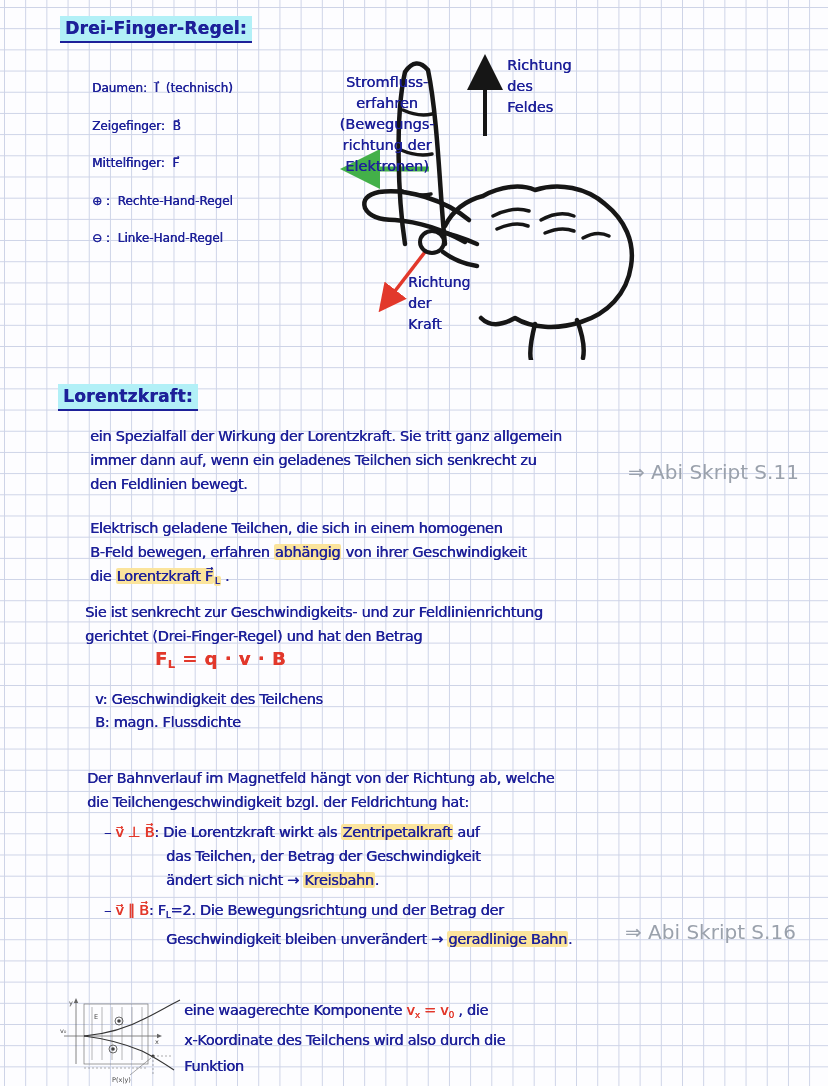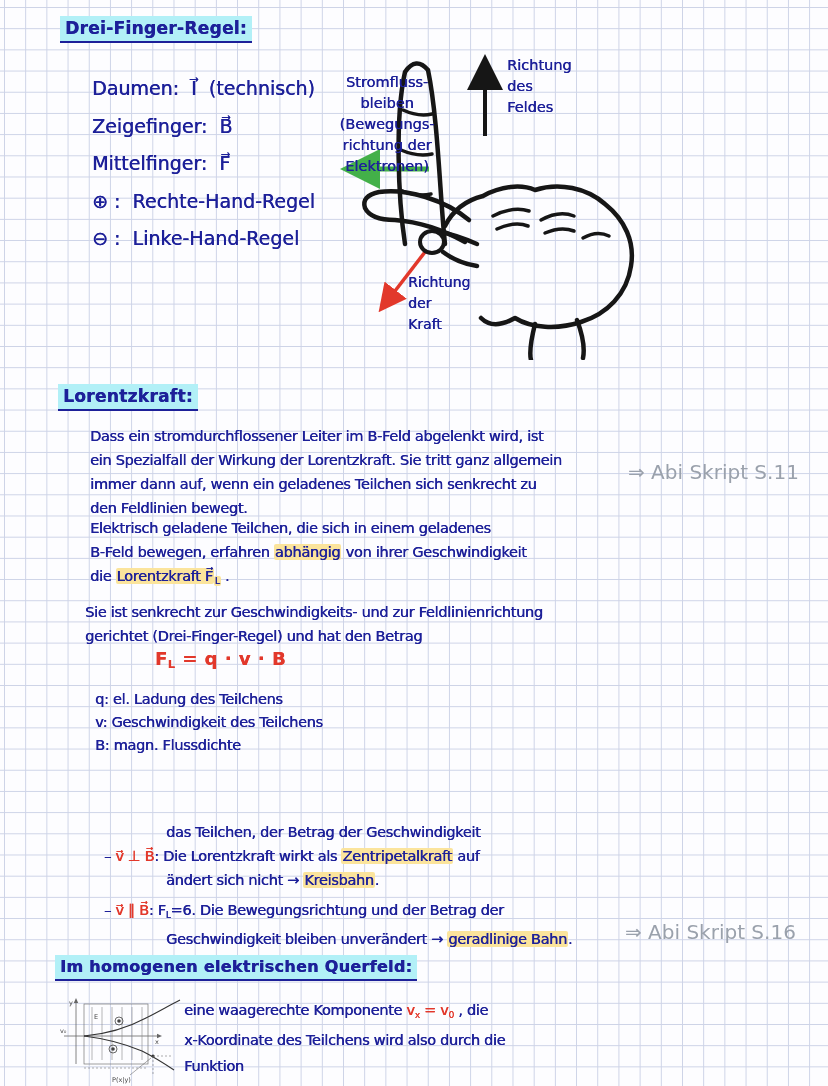--- a/index.html
+++ b/index.html
@@ -24,7 +24,7 @@
   .sub{font-size:0.62em;vertical-align:-0.28em;}
   .note{color:#9aa1ac;font-size:20px;letter-spacing:0;text-shadow:none;font-weight:normal;}
   .pre{white-space:pre-line;}
-  .finger-list .item{line-height:37.5px;font-size:19px;text-shadow:0.4px 0 0 currentColor;white-space:pre;}
+  .finger-list .item{line-height:37.5px;font-size:12px;text-shadow:0.4px 0 0 currentColor;white-space:pre;}
   .handlabel{font-size:14.5px;line-height:21px;text-shadow:0.4px 0 0 currentColor;}
   .formula{font-size:18px;font-weight:bold;letter-spacing:0.5px;text-shadow:0.3px 0 0 currentColor;}
   svg{display:block;}

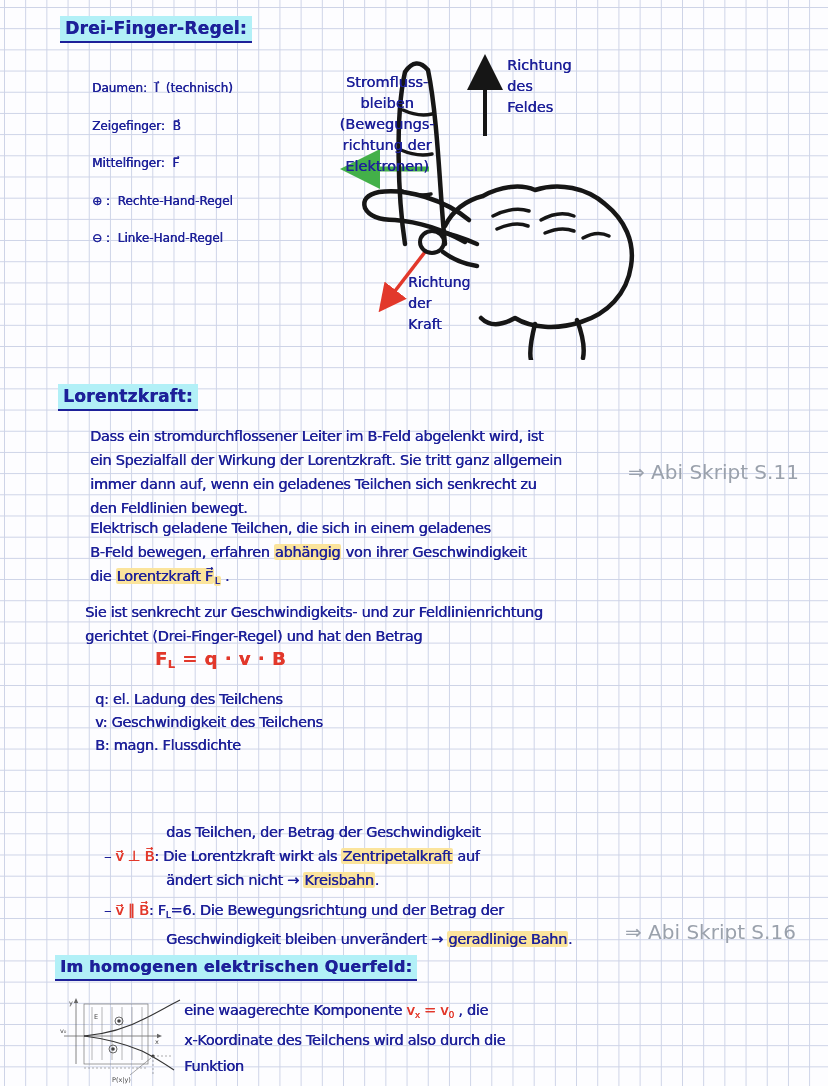--- a/index.html
+++ b/index.html
@@ -91,7 +91,7 @@
   </svg>
 
   <div class="abs handlabel pre" style="left:322px;top:72px;width:130px;text-align:center;">Stromfluss-
-bleiben
+erfahren
 (Bewegungs-
 richtung der
 Elektronen)</div>

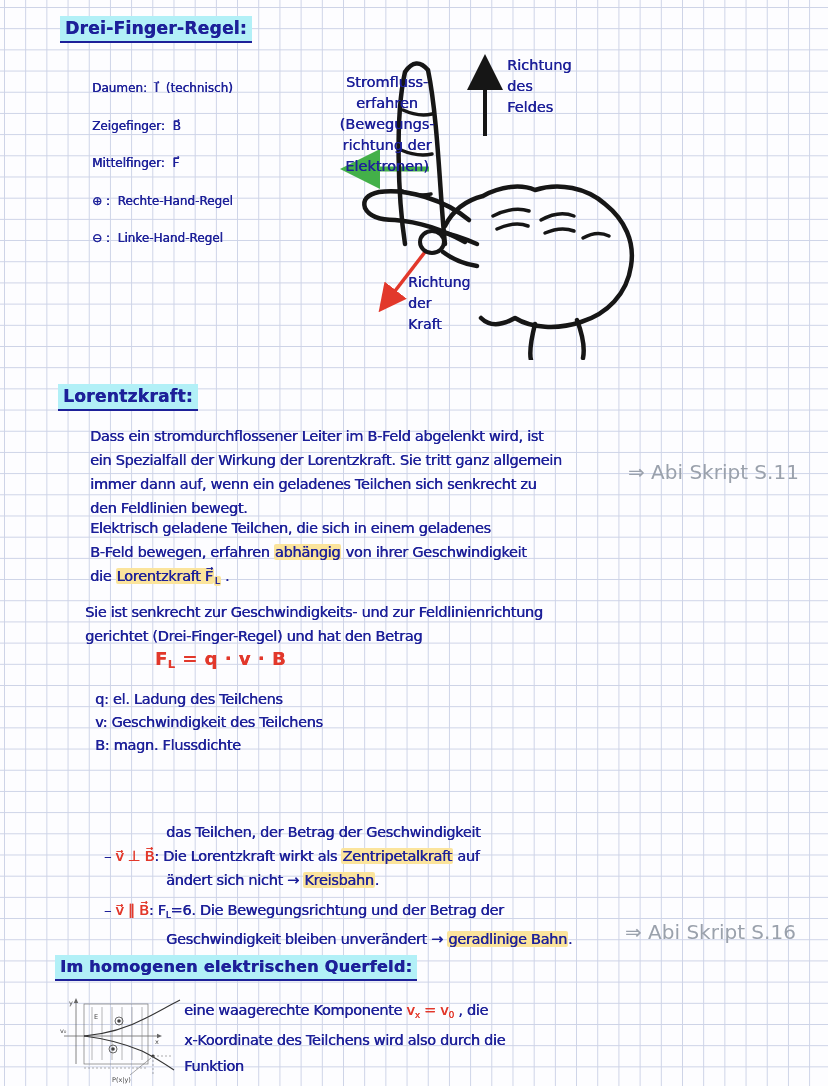--- a/index.html
+++ b/index.html
@@ -107,7 +107,6 @@
   </div>
 
   <div class="abs hw" style="left:90px;top:424px;">
-      <div class="line"><span>Dass ein stromdurchflossener Leiter im B-Feld abgelenkt wird, ist</span></div>
       <div class="line"><span>ein Spezialfall der Wirkung der Lorentzkraft. Sie tritt ganz allgemein</span></div>
       <div class="line"><span>immer dann auf, wenn ein geladenes Teilchen sich senkrecht zu</span></div>
       <div class="line"><span>den Feldlinien bewegt.</span></div>

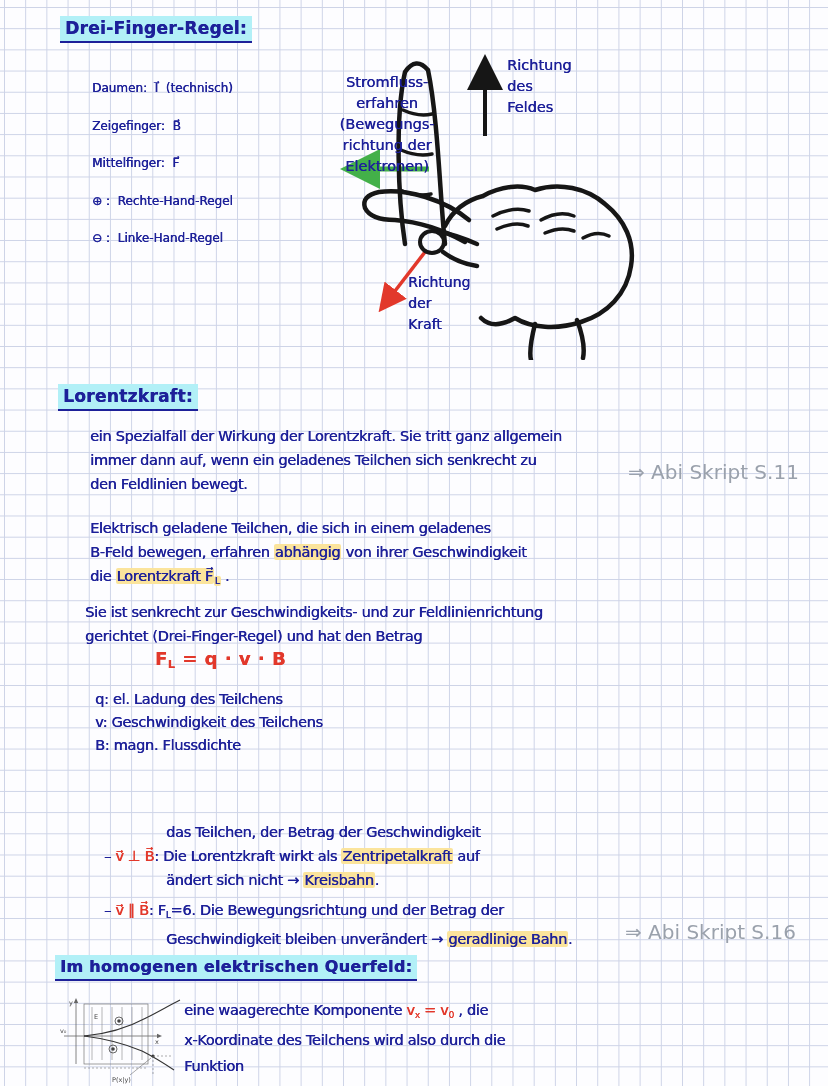--- a/index.html
+++ b/index.html
@@ -115,7 +115,7 @@
   <div class="abs note" style="left:628px;top:460px;">⇒ Abi Skript S.11</div>
 
   <div class="abs hw" style="left:90px;top:516px;">
-      <div class="line"><span>Elektrisch geladene Teilchen, die sich in einem geladenes</span></div>
+      <div class="line"><span>Elektrisch geladene Teilchen, die sich in einem homogenen</span></div>
       <div class="line"><span>B-Feld bewegen, erfahren </span><span class="hl-y">abhängig</span><span> von ihrer Geschwindigkeit</span></div>
       <div class="line"><span>die </span><span class="hl-y">Lorentzkraft F⃗</span><span class="hl-y sub">L</span><span> .</span></div>
     </div>

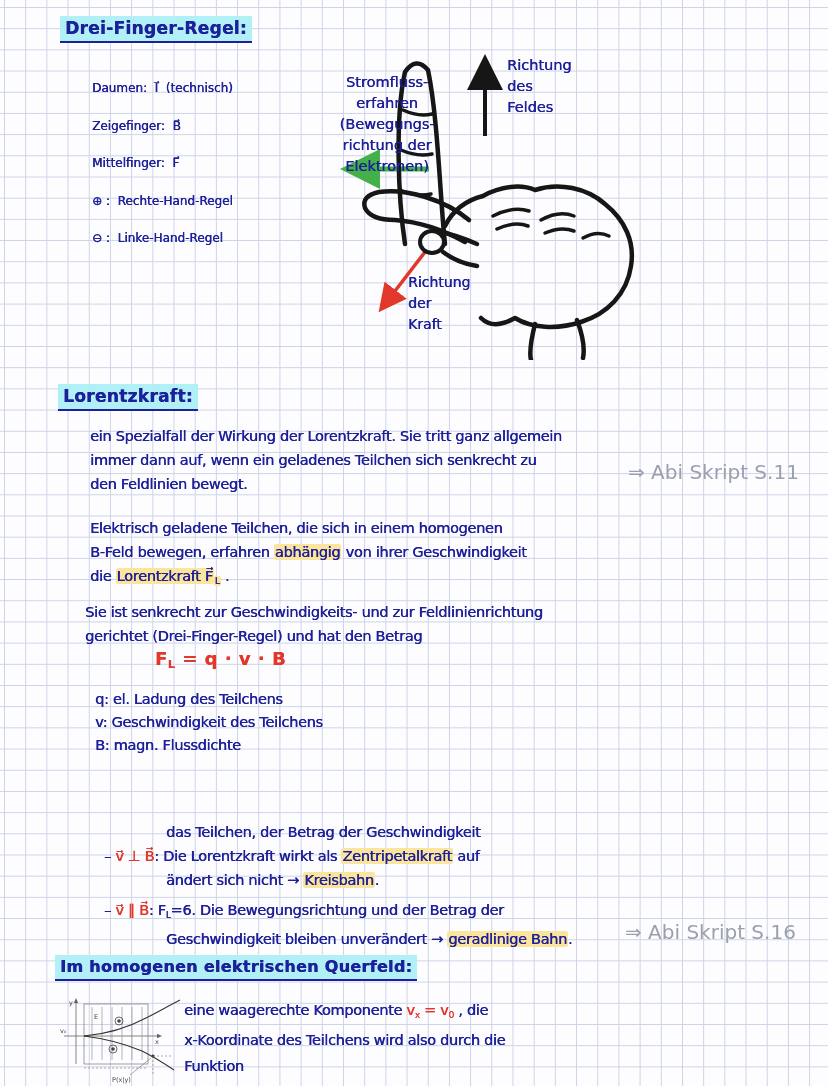--- a/index.html
+++ b/index.html
@@ -130,7 +130,6 @@
     </div>
 
   <div class="abs hw" style="left:95px;top:688px;line-height:23px;">
-      <div class="line"><span>q: el. Ladung des Teilchens</span></div>
       <div class="line"><span>v: Geschwindigkeit des Teilchens</span></div>
       <div class="line"><span>B: magn. Flussdichte</span></div>
     </div>

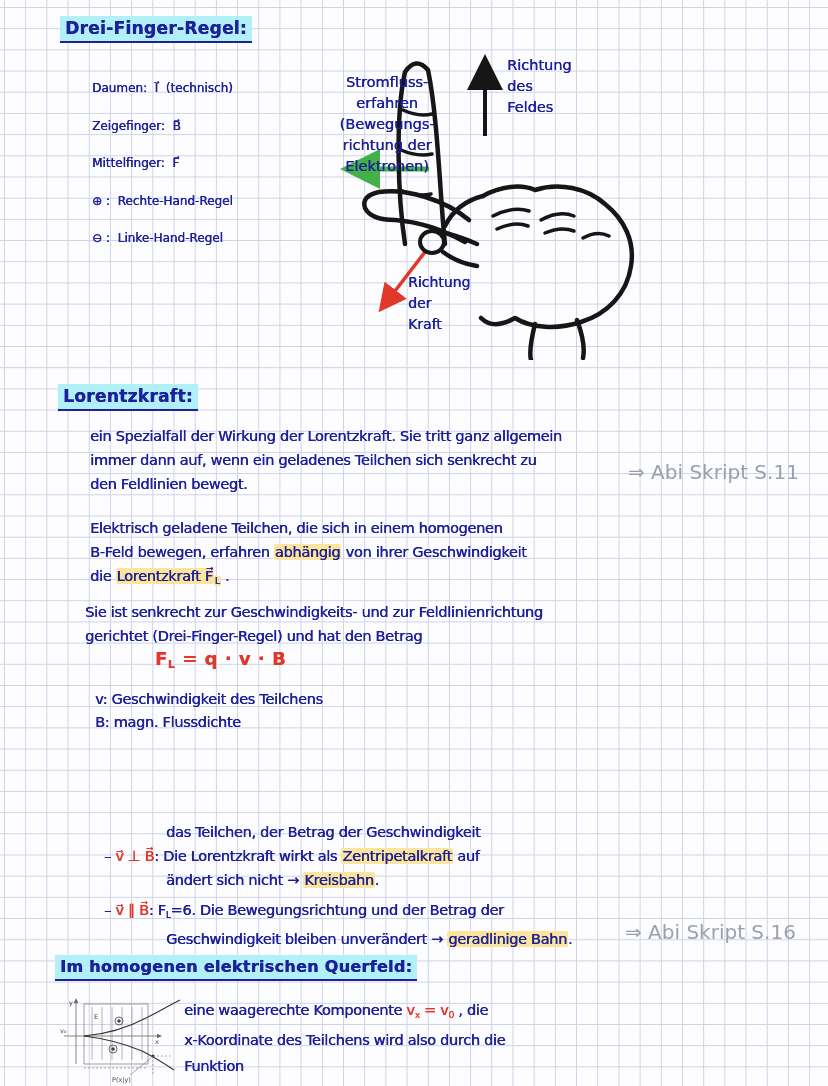--- a/index.html
+++ b/index.html
@@ -134,6 +134,10 @@
       <div class="line"><span>B: magn. Flussdichte</span></div>
     </div>
 
+  <div class="abs hw" style="left:87px;top:766px;">
+      <div class="line"><span>Der Bahnverlauf im Magnetfeld hängt von der Richtung ab, welche</span></div>
+      <div class="line"><span>die Teilchengeschwindigkeit bzgl. der Feldrichtung hat:</span></div>
+    </div>
 
   <div class="abs hw bullet" style="left:104px;top:820px;">
       <div class="line" style="margin-left: 62px;"><span>das Teilchen, der Betrag der Geschwindigkeit</span></div>

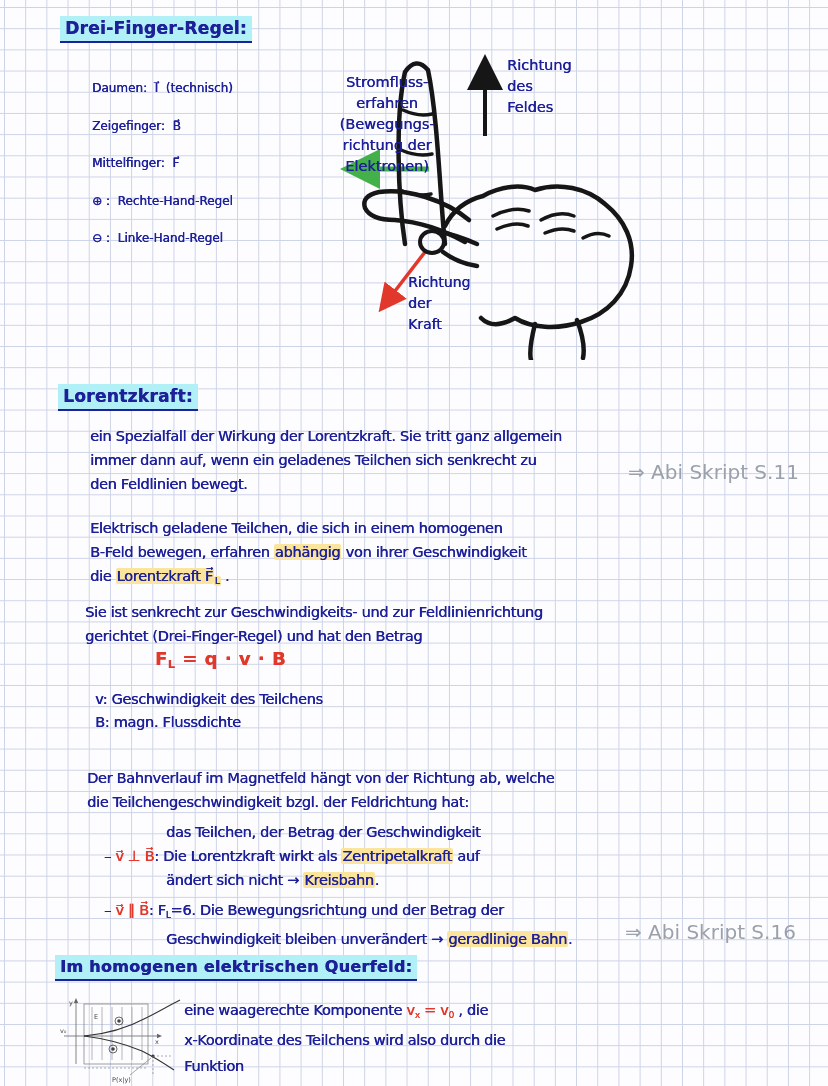--- a/index.html
+++ b/index.html
@@ -140,8 +140,8 @@
     </div>
 
   <div class="abs hw bullet" style="left:104px;top:820px;">
+      <div class="line"><span>– </span><span class="red">v⃗ ⊥ B⃗</span><span>: Die Lorentzkraft wirkt als </span><span class="hl-y">Zentripetalkraft</span><span> auf</span></div>
       <div class="line" style="margin-left: 62px;"><span>das Teilchen, der Betrag der Geschwindigkeit</span></div>
-      <div class="line"><span>– </span><span class="red">v⃗ ⊥ B⃗</span><span>: Die Lorentzkraft wirkt als </span><span class="hl-y">Zentripetalkraft</span><span> auf</span></div>
       <div class="line" style="margin-left: 62px;"><span>ändert sich nicht → </span><span class="hl-y">Kreisbahn</span><span>.</span></div>
     </div>
 

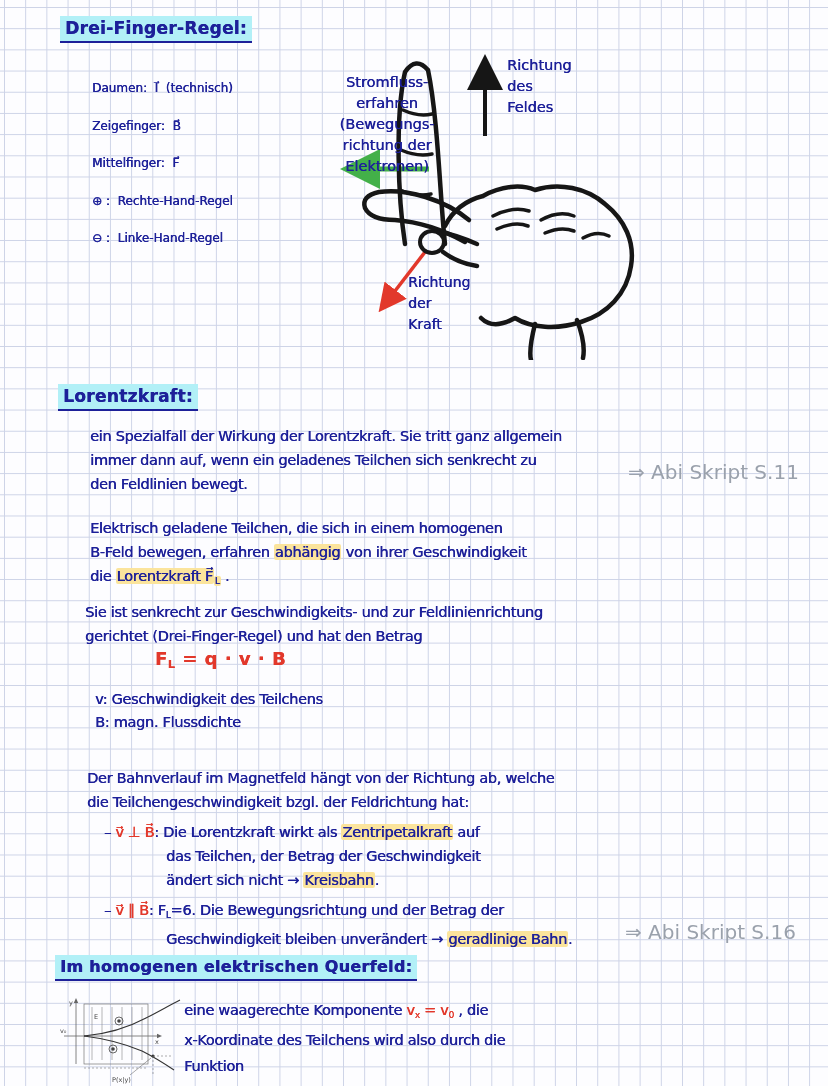--- a/index.html
+++ b/index.html
@@ -146,7 +146,7 @@
     </div>
 
   <div class="abs hw bullet" style="left:104px;top:898px;">
-      <div class="line"><span>– </span><span class="red">v⃗ ∥ B⃗</span><span>: F</span><span class="sub">L</span><span>=6. Die Bewegungsrichtung und der Betrag der</span></div>
+      <div class="line"><span>– </span><span class="red">v⃗ ∥ B⃗</span><span>: F</span><span class="sub">L</span><span>=2. Die Bewegungsrichtung und der Betrag der</span></div>
       <div class="line" style="margin-left: 62px;"><span>Geschwindigkeit bleiben unverändert → </span><span class="hl-y">geradlinige Bahn</span><span>.</span></div>
     </div>
 

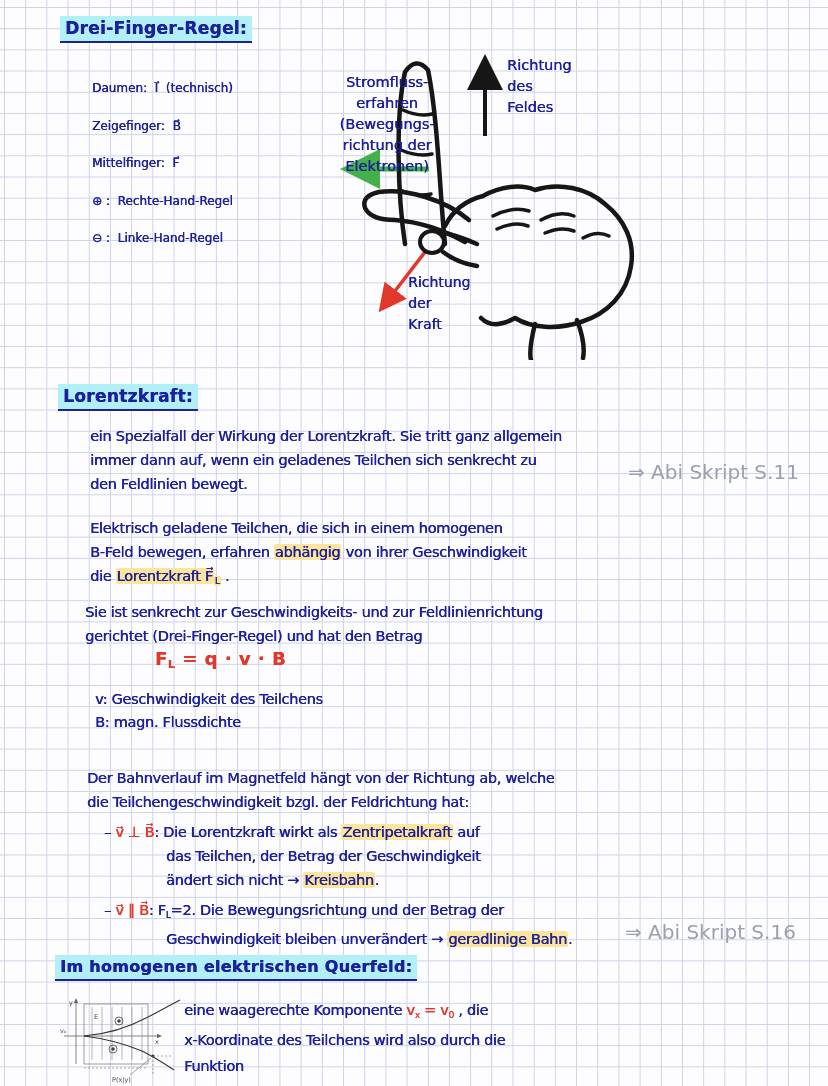--- a/index.html
+++ b/index.html
@@ -152,9 +152,6 @@
 
   <div class="abs note" style="left:625px;top:920px;text-align:center;">⇒ Abi Skript S.16</div>
 
-  <div class="abs heading" style="left:55px;top:957px;font-size:16px;">
-    <span class="hl-cyan">Im homogenen elektrischen Querfeld:</span>
-  </div>
 
   <svg class="abs" style="left:56px;top:996px;" width="128" height="90" viewBox="0 0 128 90" font-family="DejaVu Sans, sans-serif">
     <g stroke="#666" stroke-width="0.8" fill="none">

